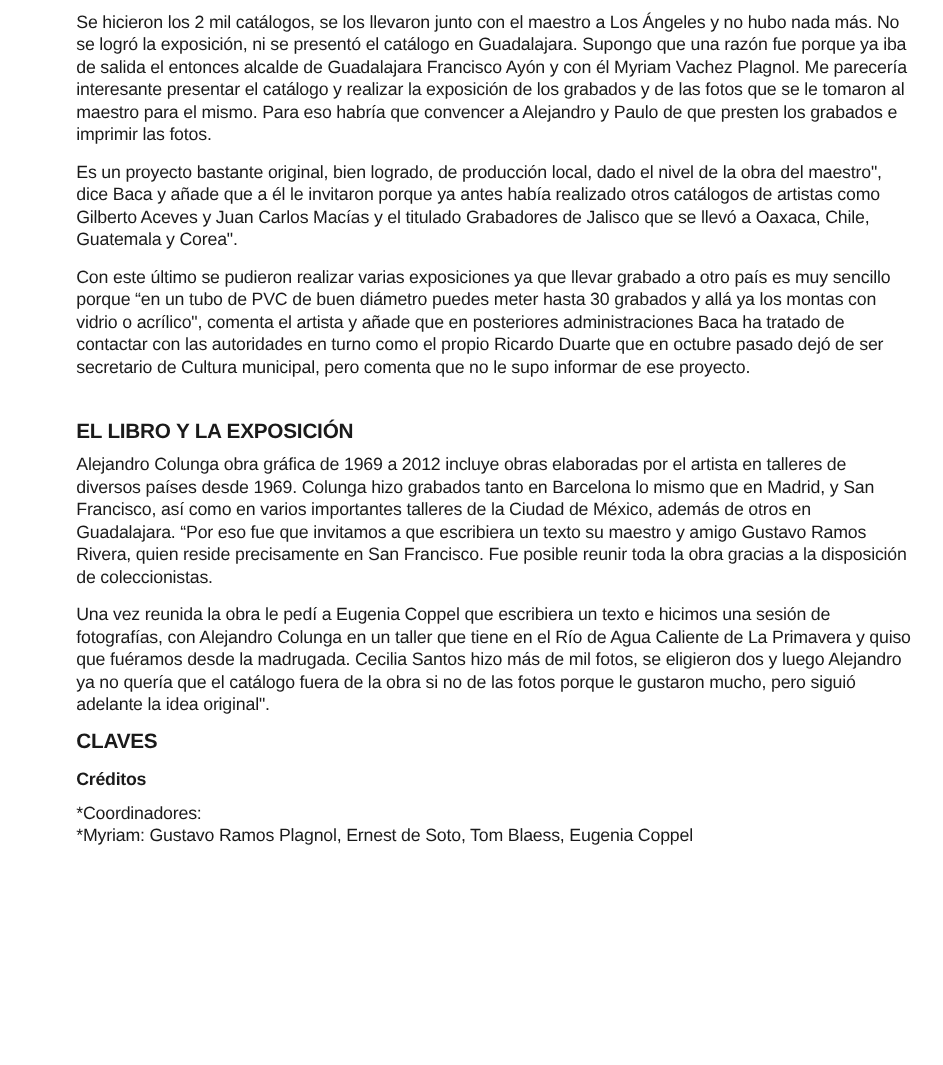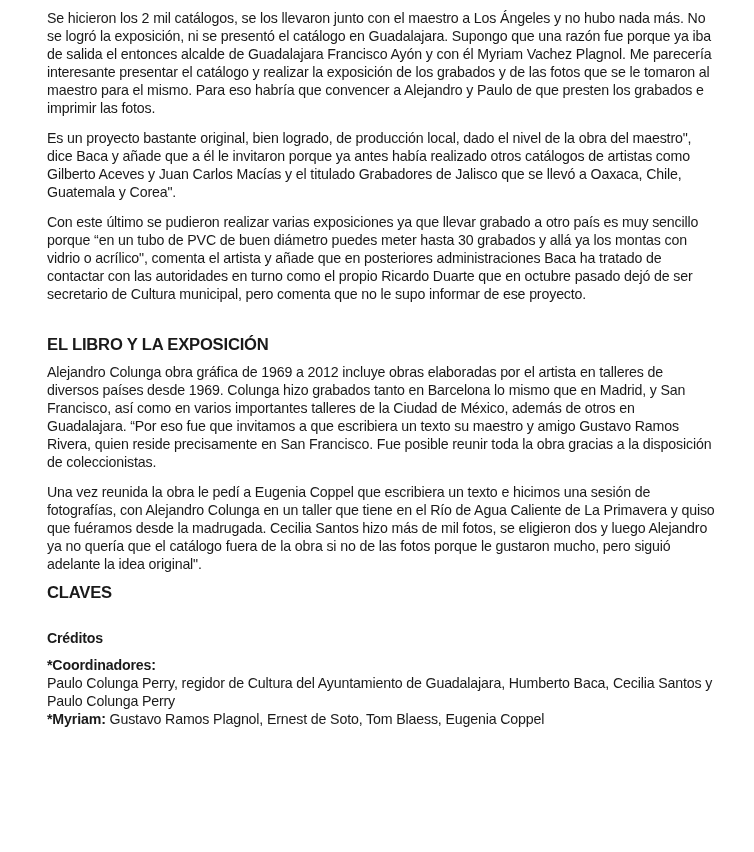--- a/index.html
+++ b/index.html
@@ -19,7 +19,7 @@
     }
     .article {
       position: absolute;
-      left: 47px;
+      left: 61px;
       top: 9px;
       width: 670px;
     }

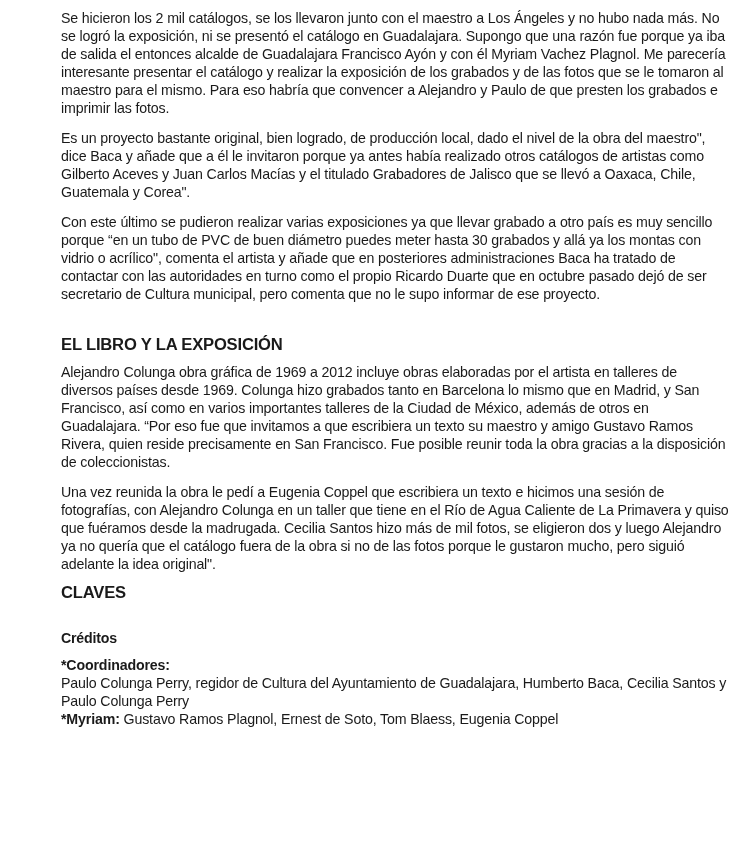--- a/index.html
+++ b/index.html
@@ -33,7 +33,7 @@
       letter-spacing: -0.2px;
     }
     .h-section { margin-top: 33px; margin-bottom: 9px; }
-    .h-claves { margin-top: -1px; margin-bottom: 27px; }
+    .h-claves { margin-top: -1px; margin-bottom: 13px; }
     .h-creditos { margin-bottom: 9px; }
     .credits { margin: 0; }
     .credit-line { margin: 0; letter-spacing: -0.15px; }

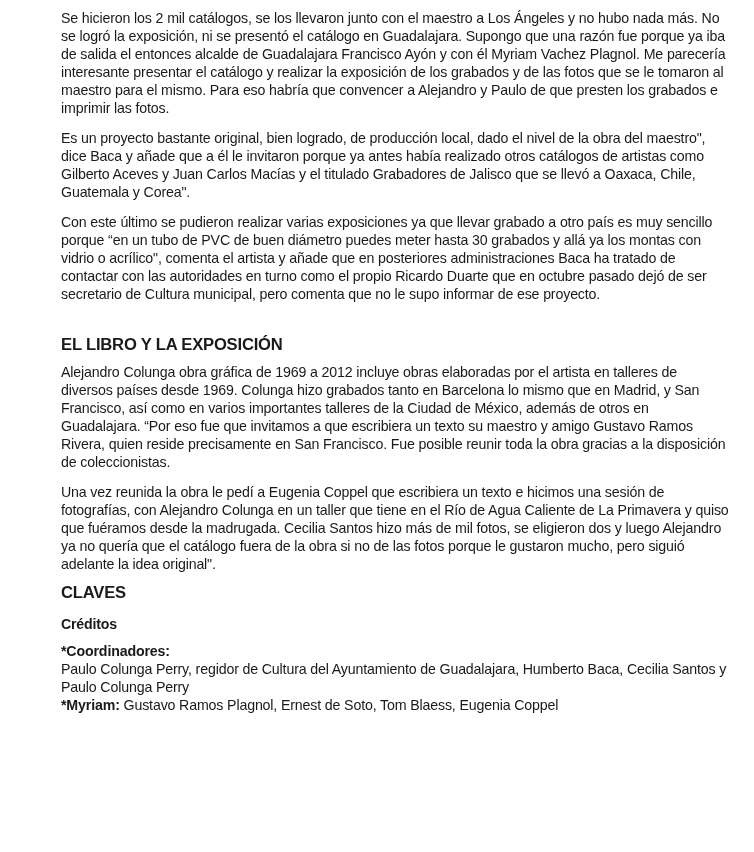--- a/index.html
+++ b/index.html
@@ -37,7 +37,7 @@
     .h-creditos { margin-bottom: 9px; }
     .credits { margin: 0; }
     .credit-line { margin: 0; letter-spacing: -0.15px; }
-    .credit-label { font-weight: bold; }
+    .credit-label { font-weight: normal; }
   </style>
 </head>
 <body>

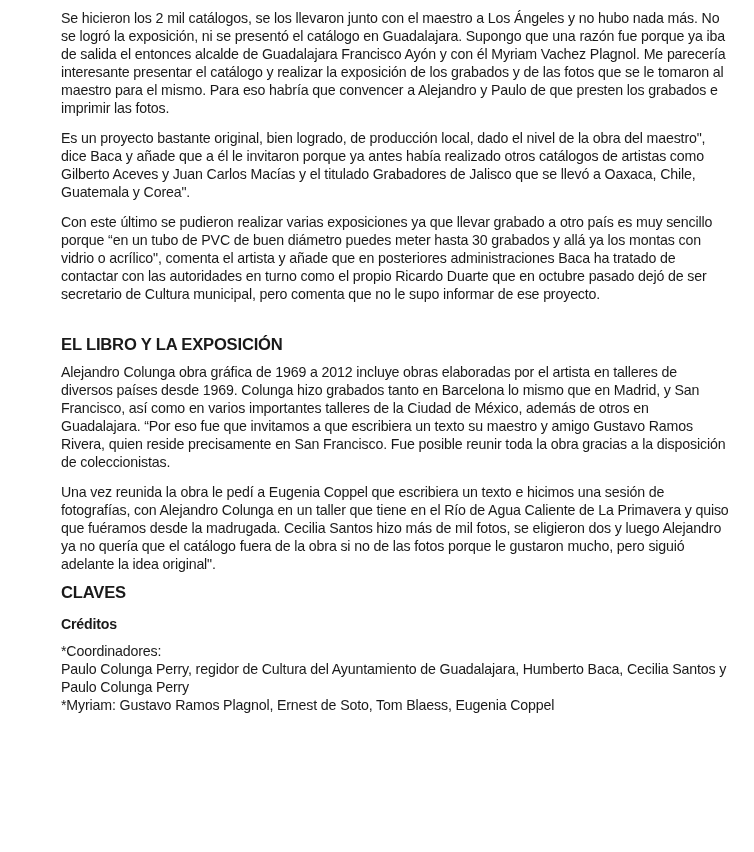--- a/index.html
+++ b/index.html
@@ -57,7 +57,6 @@
 
   <div class="credits">
     <p class="credit-line"><span class="credit-label">*Coordinadores:</span></p>
-    <p class="credit-line">Paulo Colunga Perry, regidor de Cultura del Ayuntamiento de Guadalajara, Humberto Baca, Cecilia Santos y Paulo Colunga Perry</p>
     <p class="credit-line"><span class="credit-label">*Myriam:</span><span> Gustavo Ramos Plagnol, Ernest de Soto, Tom Blaess, Eugenia Coppel</span></p>
   </div>
 </div>

